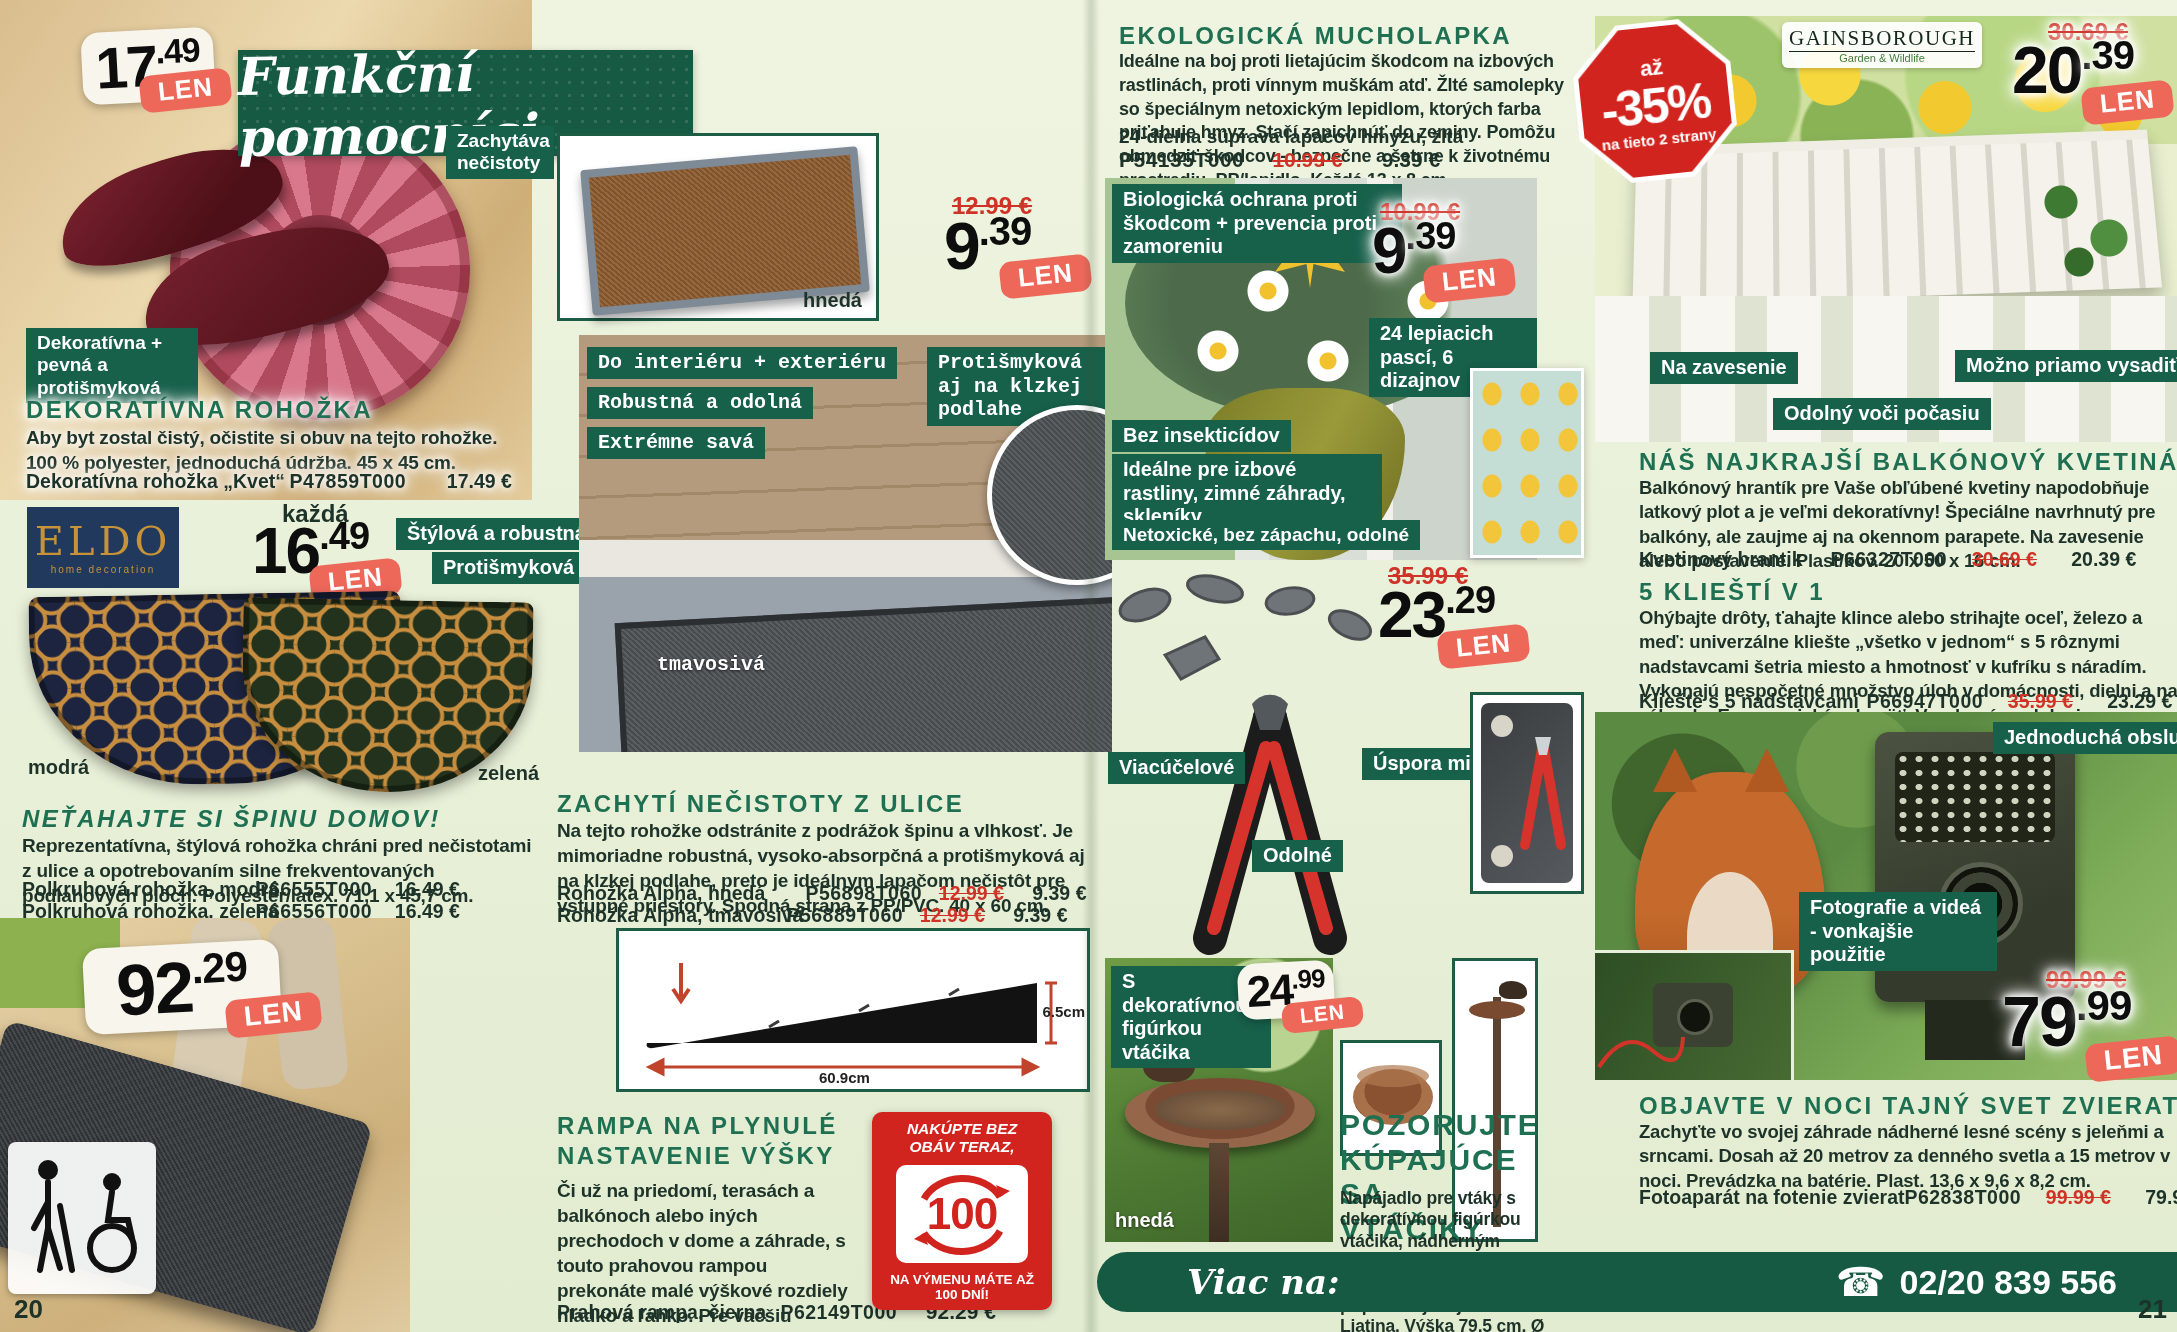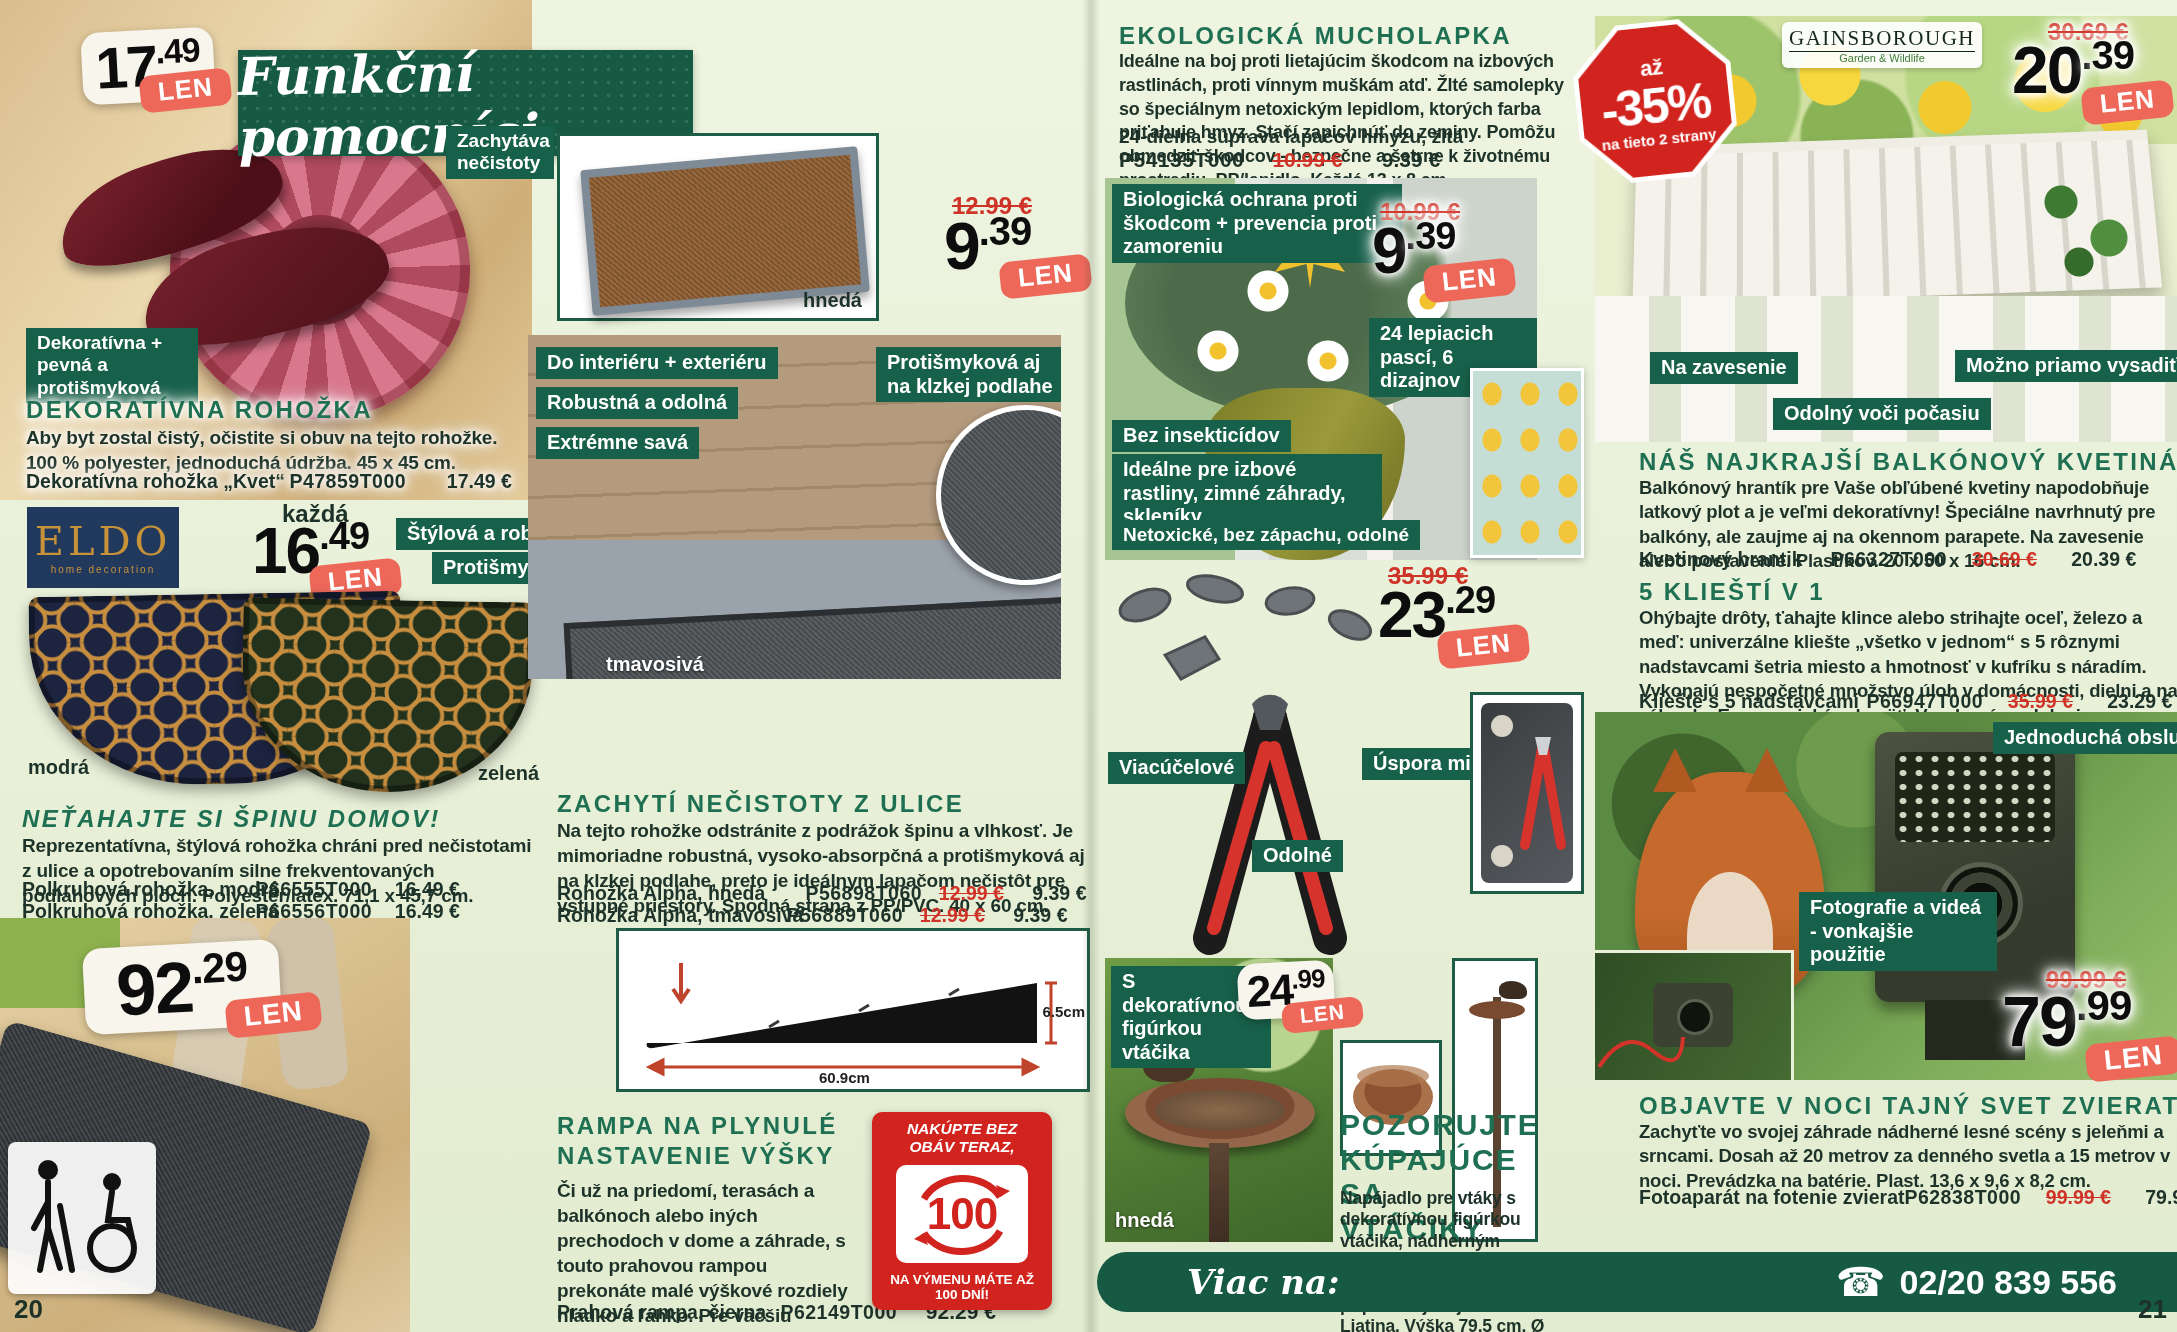--- a/index.html
+++ b/index.html
@@ -155,8 +155,8 @@
   </div>
   <div class="abs pill" style="left:1000px;top:258px;">LEN</div>
 
-  <div class="abs" style="left:528px;top:335px;width:533px;height:344px;overflow:hidden;
-              background:linear-gradient(180deg,#b49a7c 0 46%,#e9e7e0 46% 58%,#9aa2ab 58% 100%);">
+  <div class="abs" style="left:579px;top:335px;width:533px;height:417px;overflow:hidden;
+              background:linear-gradient(180deg,#b49a7c 0 46%,#e9e7e0 46% 58%,#9aa2ab 58% 100%);font-family:Liberation Mono, monospace;">
     <div class="abs" style="left:0;top:0;width:533px;height:205px;background:repeating-linear-gradient(178deg,#b59b7e 0 38px,#a08868 38px 41px);"></div>
     <div class="abs noise-grey" style="left:40px;top:275px;width:493px;height:167px;transform:rotate(-3deg);border:6px solid #2c2f31;"></div>
     <div class="abs noise-grey" style="left:965px;top:400px;"></div>

